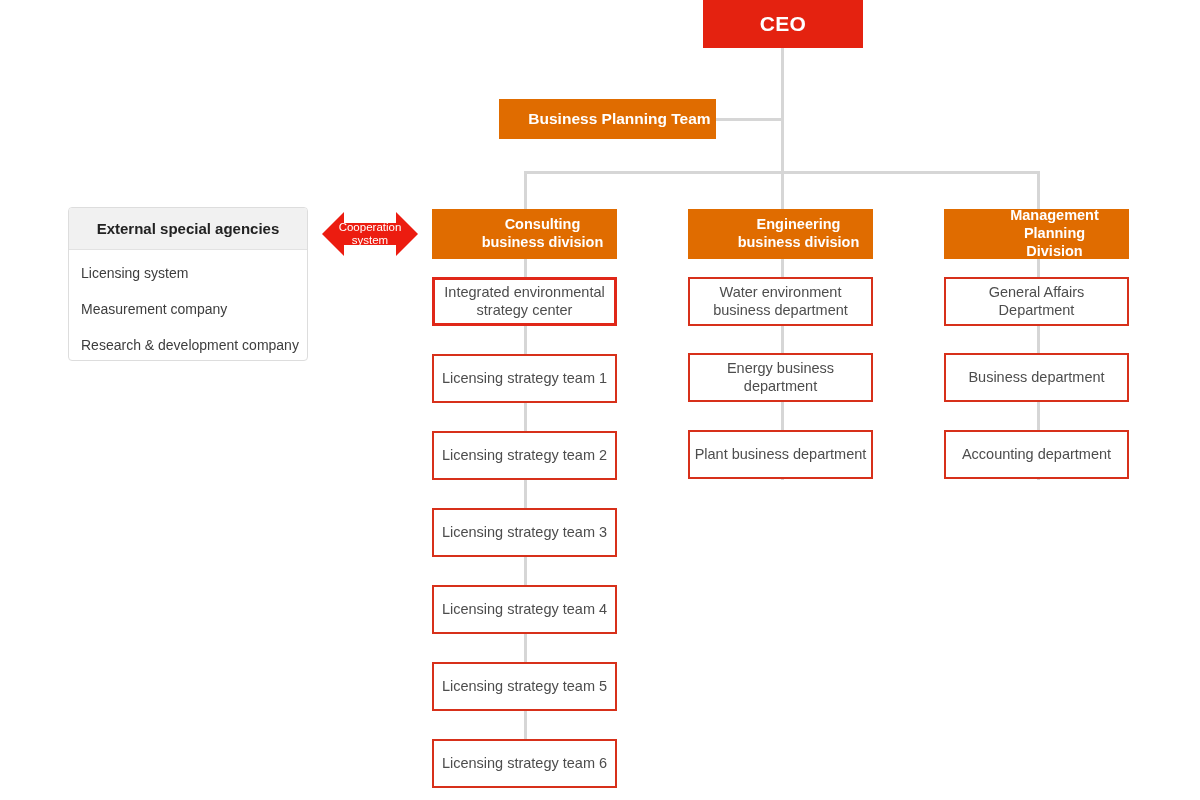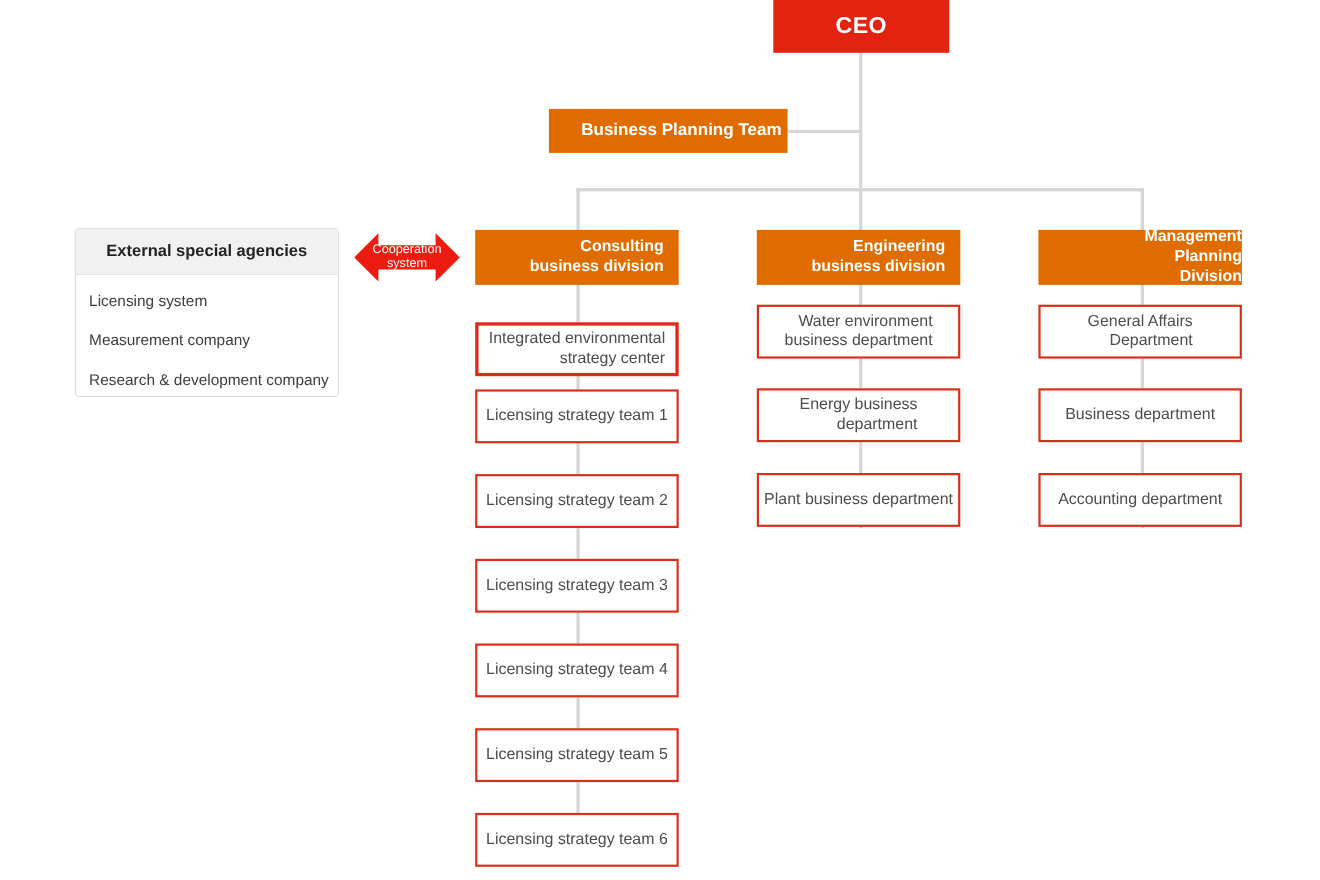--- a/index.html
+++ b/index.html
@@ -34,7 +34,7 @@
     display: flex;
     align-items: center;
     justify-content: center;
-    text-align: right;
+    text-align: center;
     line-height: 1.22;
   }
 

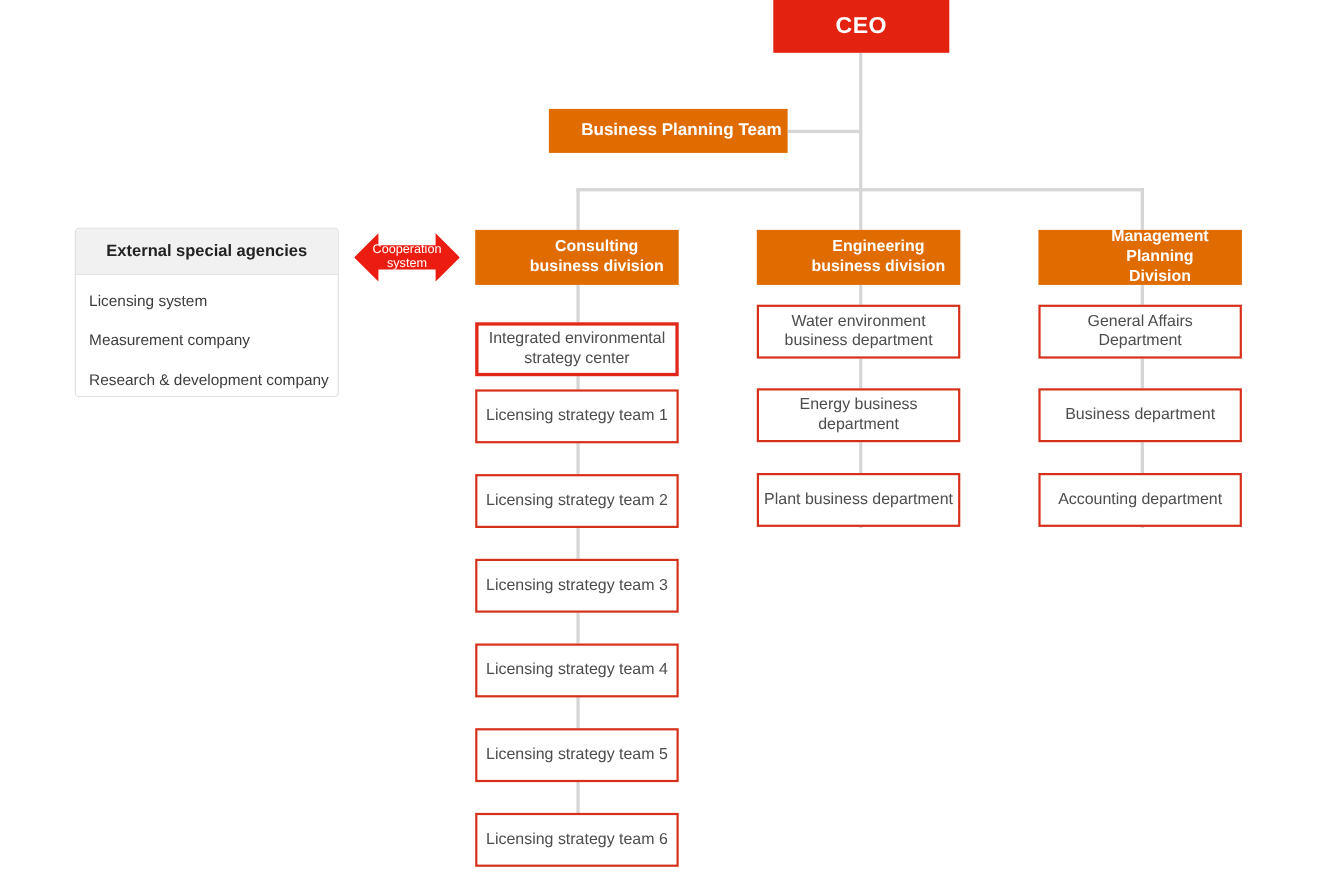--- a/index.html
+++ b/index.html
@@ -182,7 +182,7 @@
     </div>
   </div>
 
-  <div class="box box-unit emphasis" style="left:432px; top:277px; width:185px; height:49px;margin-top:16px;">
+  <div class="box box-unit emphasis" style="left:432px; top:277px; width:185px; height:49px;">
     <div>
       <div>Integrated environmental</div>
       <div>strategy center</div>

